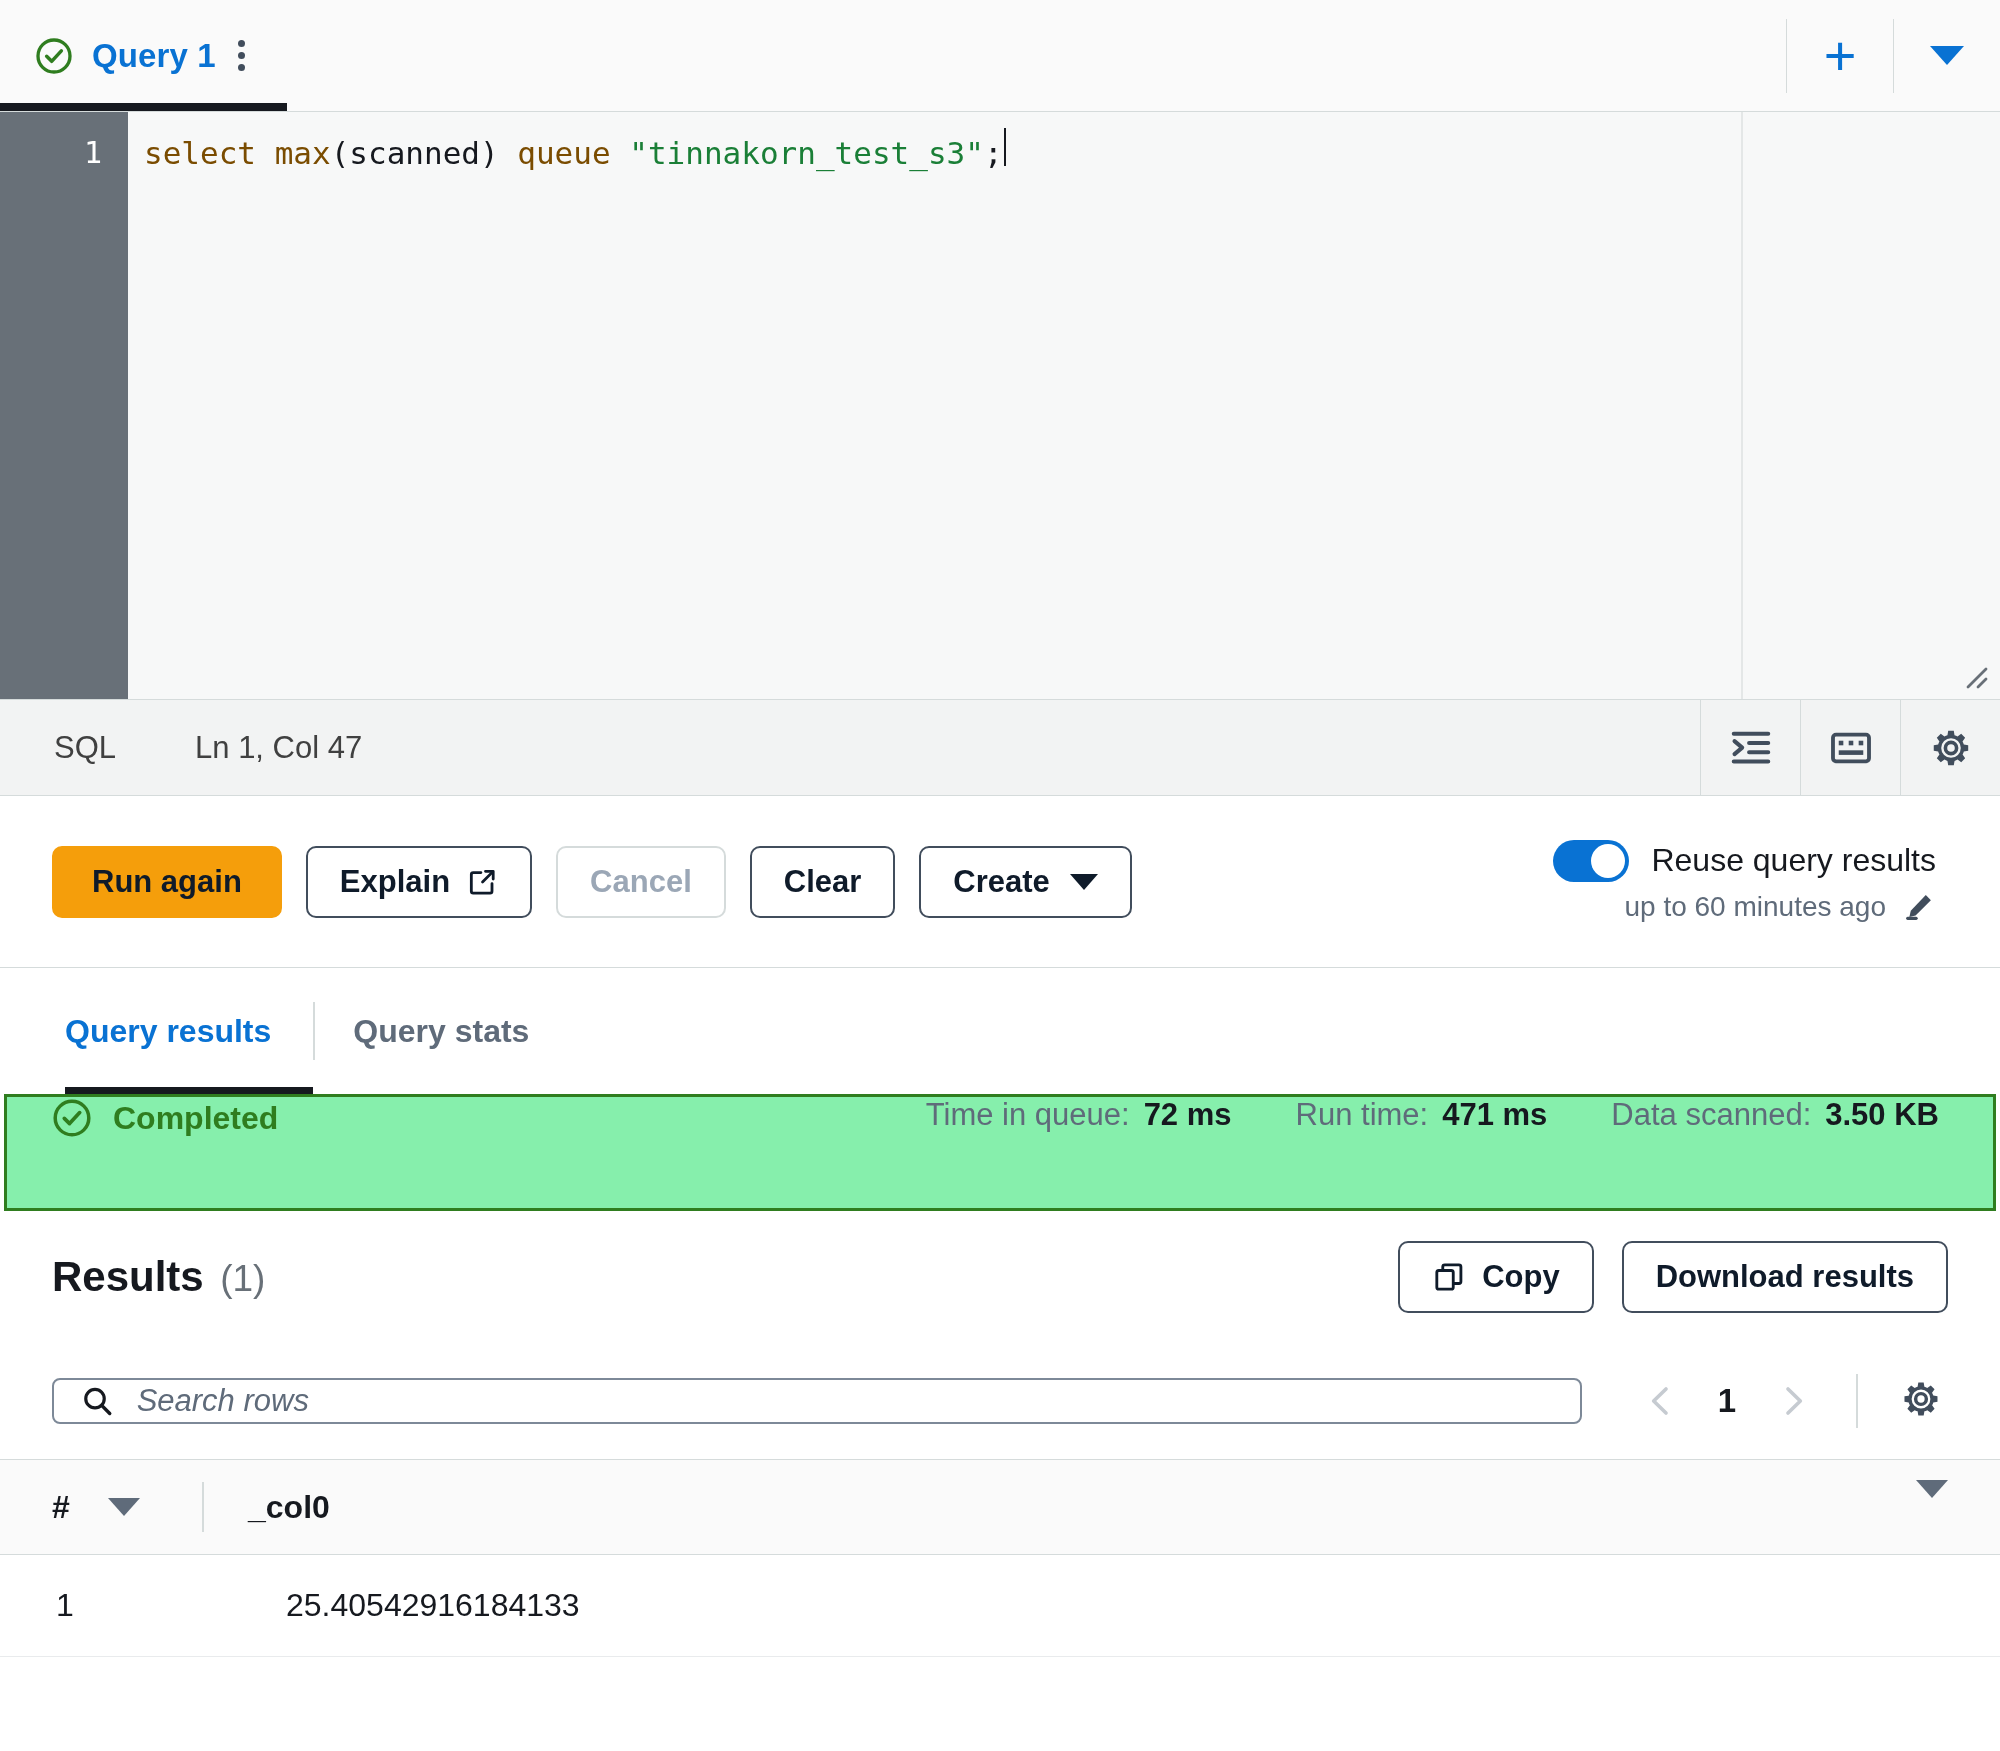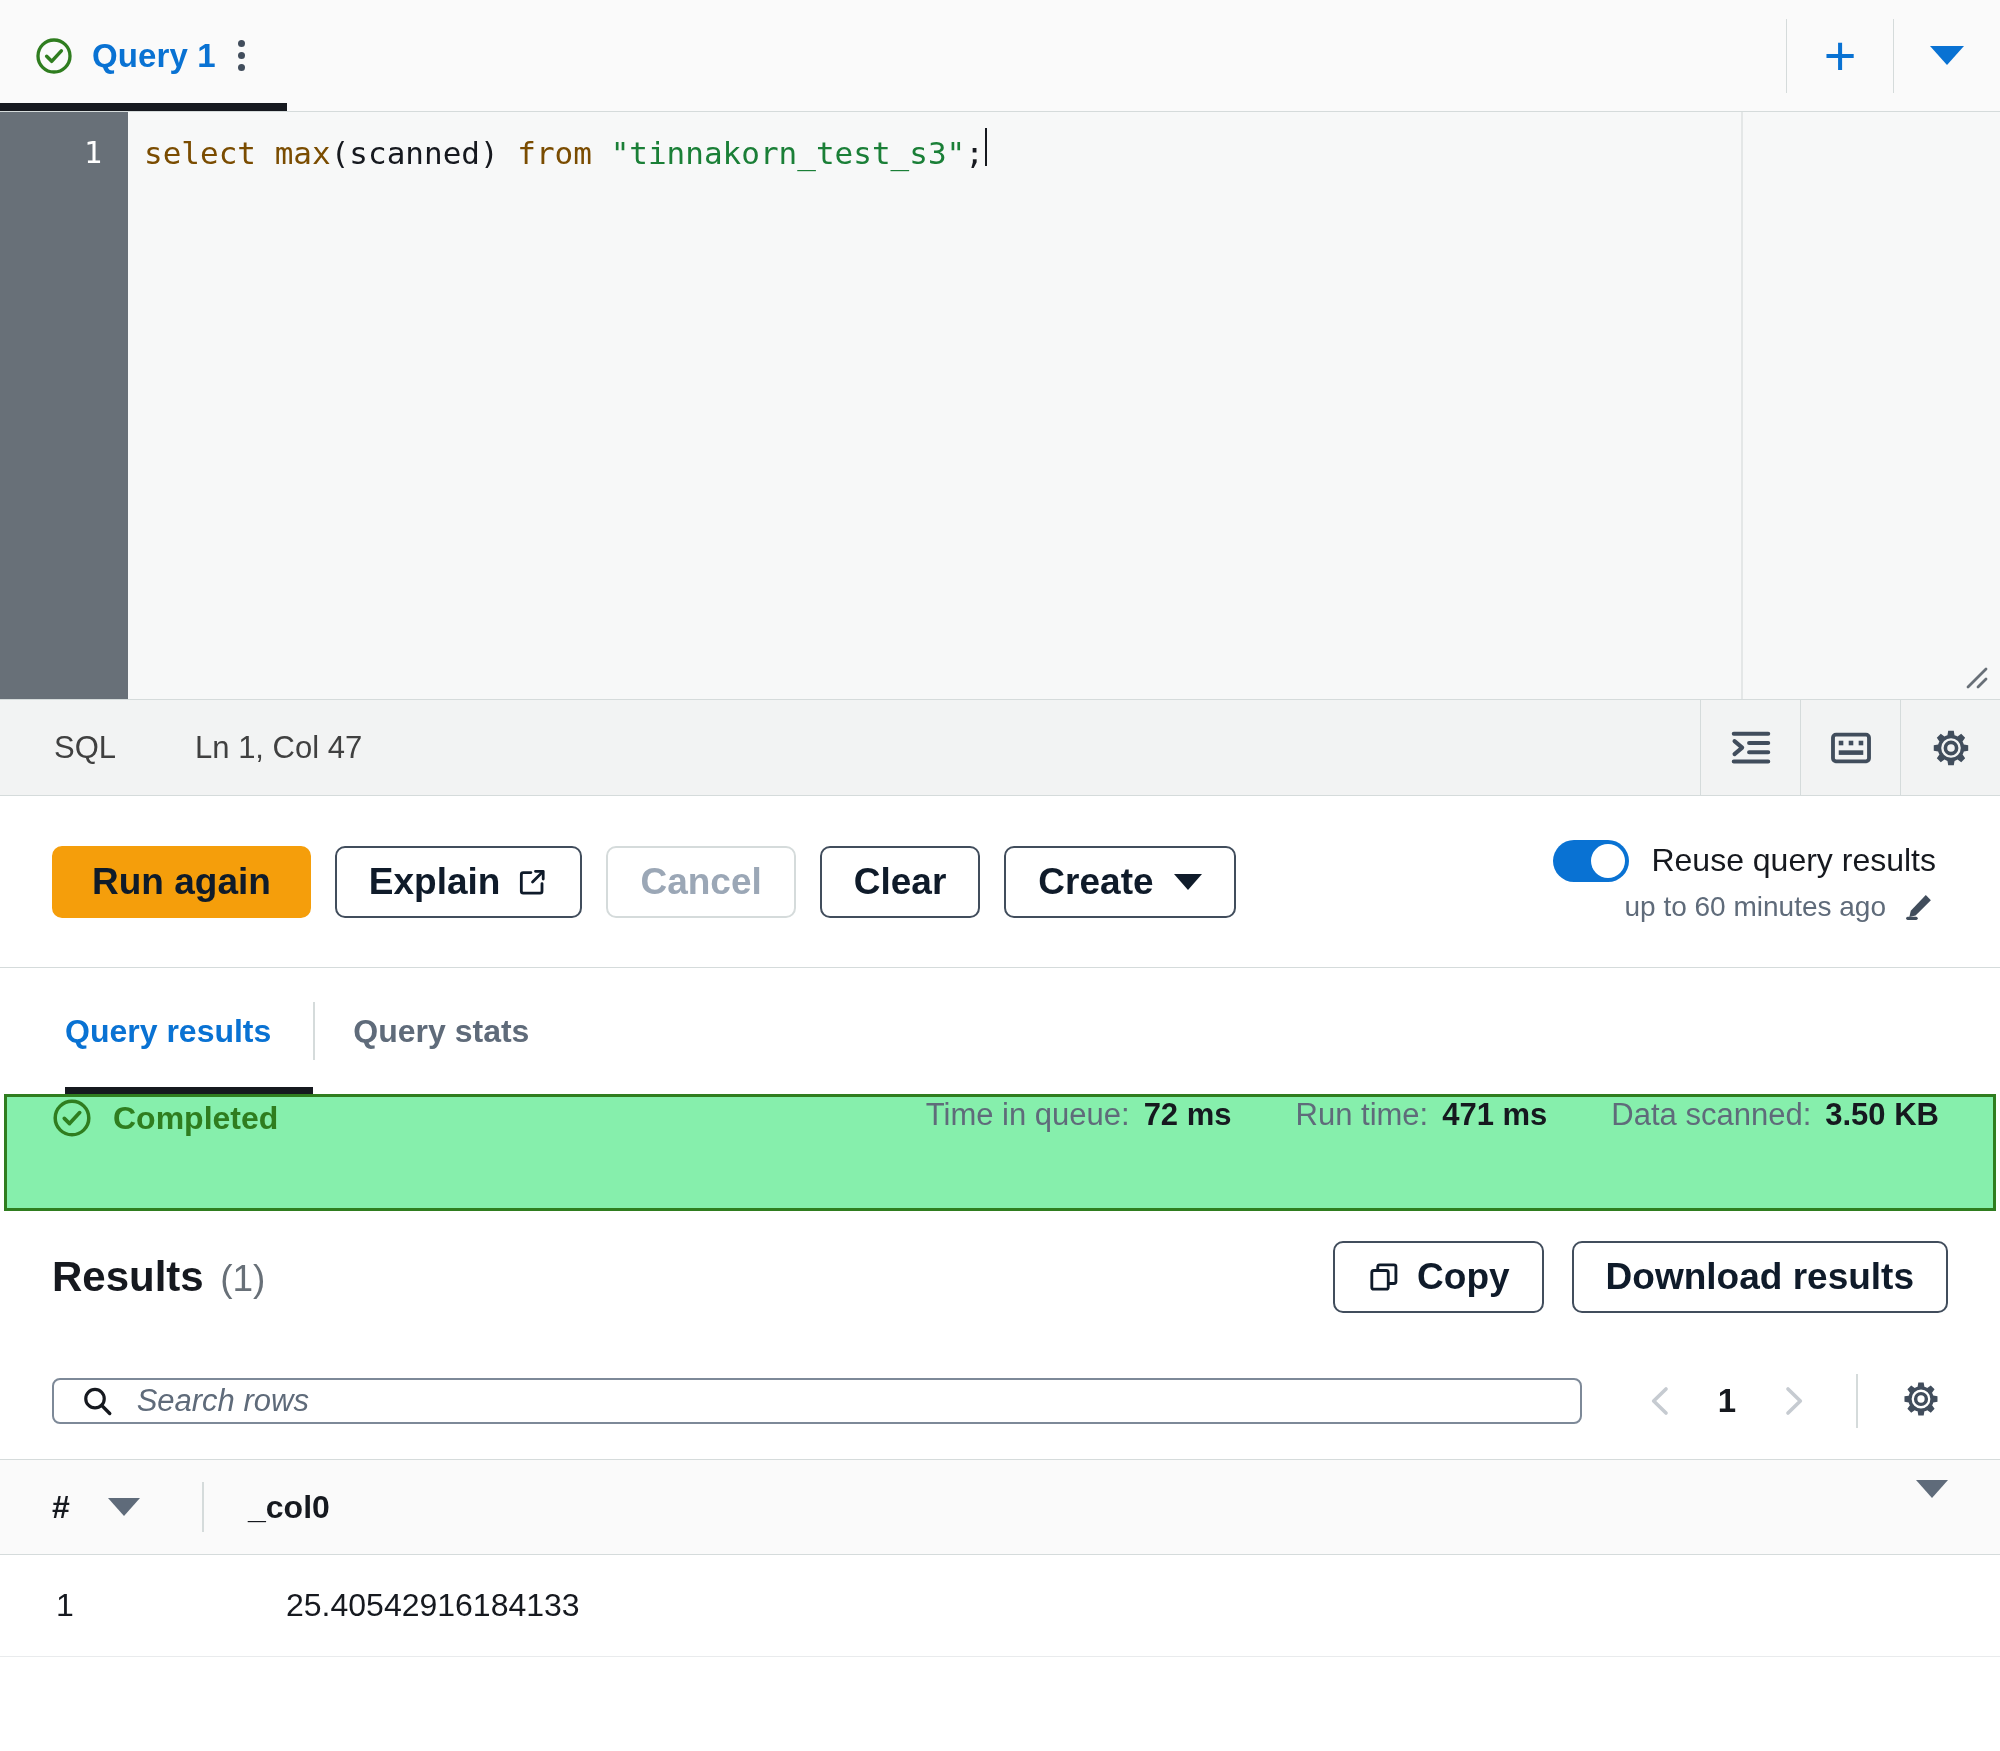--- a/index.html
+++ b/index.html
@@ -539,7 +539,7 @@
   </div>
   <div class="code-area">
     <div class="code-line">
-      <span class="tok-kw">select </span><span class="tok-fn">max</span><span class="tok-plain">(scanned) </span><span class="tok-kw">from </span><span class="tok-str">"tinnakorn_test_s3"</span><span class="tok-plain">;</span><span class="caret-bar"></span>
+      <span class="tok-kw">select </span><span class="tok-fn">max</span><span class="tok-plain">(scanned) </span><span class="tok-kw">queue </span><span class="tok-str">"tinnakorn_test_s3"</span><span class="tok-plain">;</span><span class="caret-bar"></span>
     </div>
     <span class="code-right-rule"></span>
   </div>

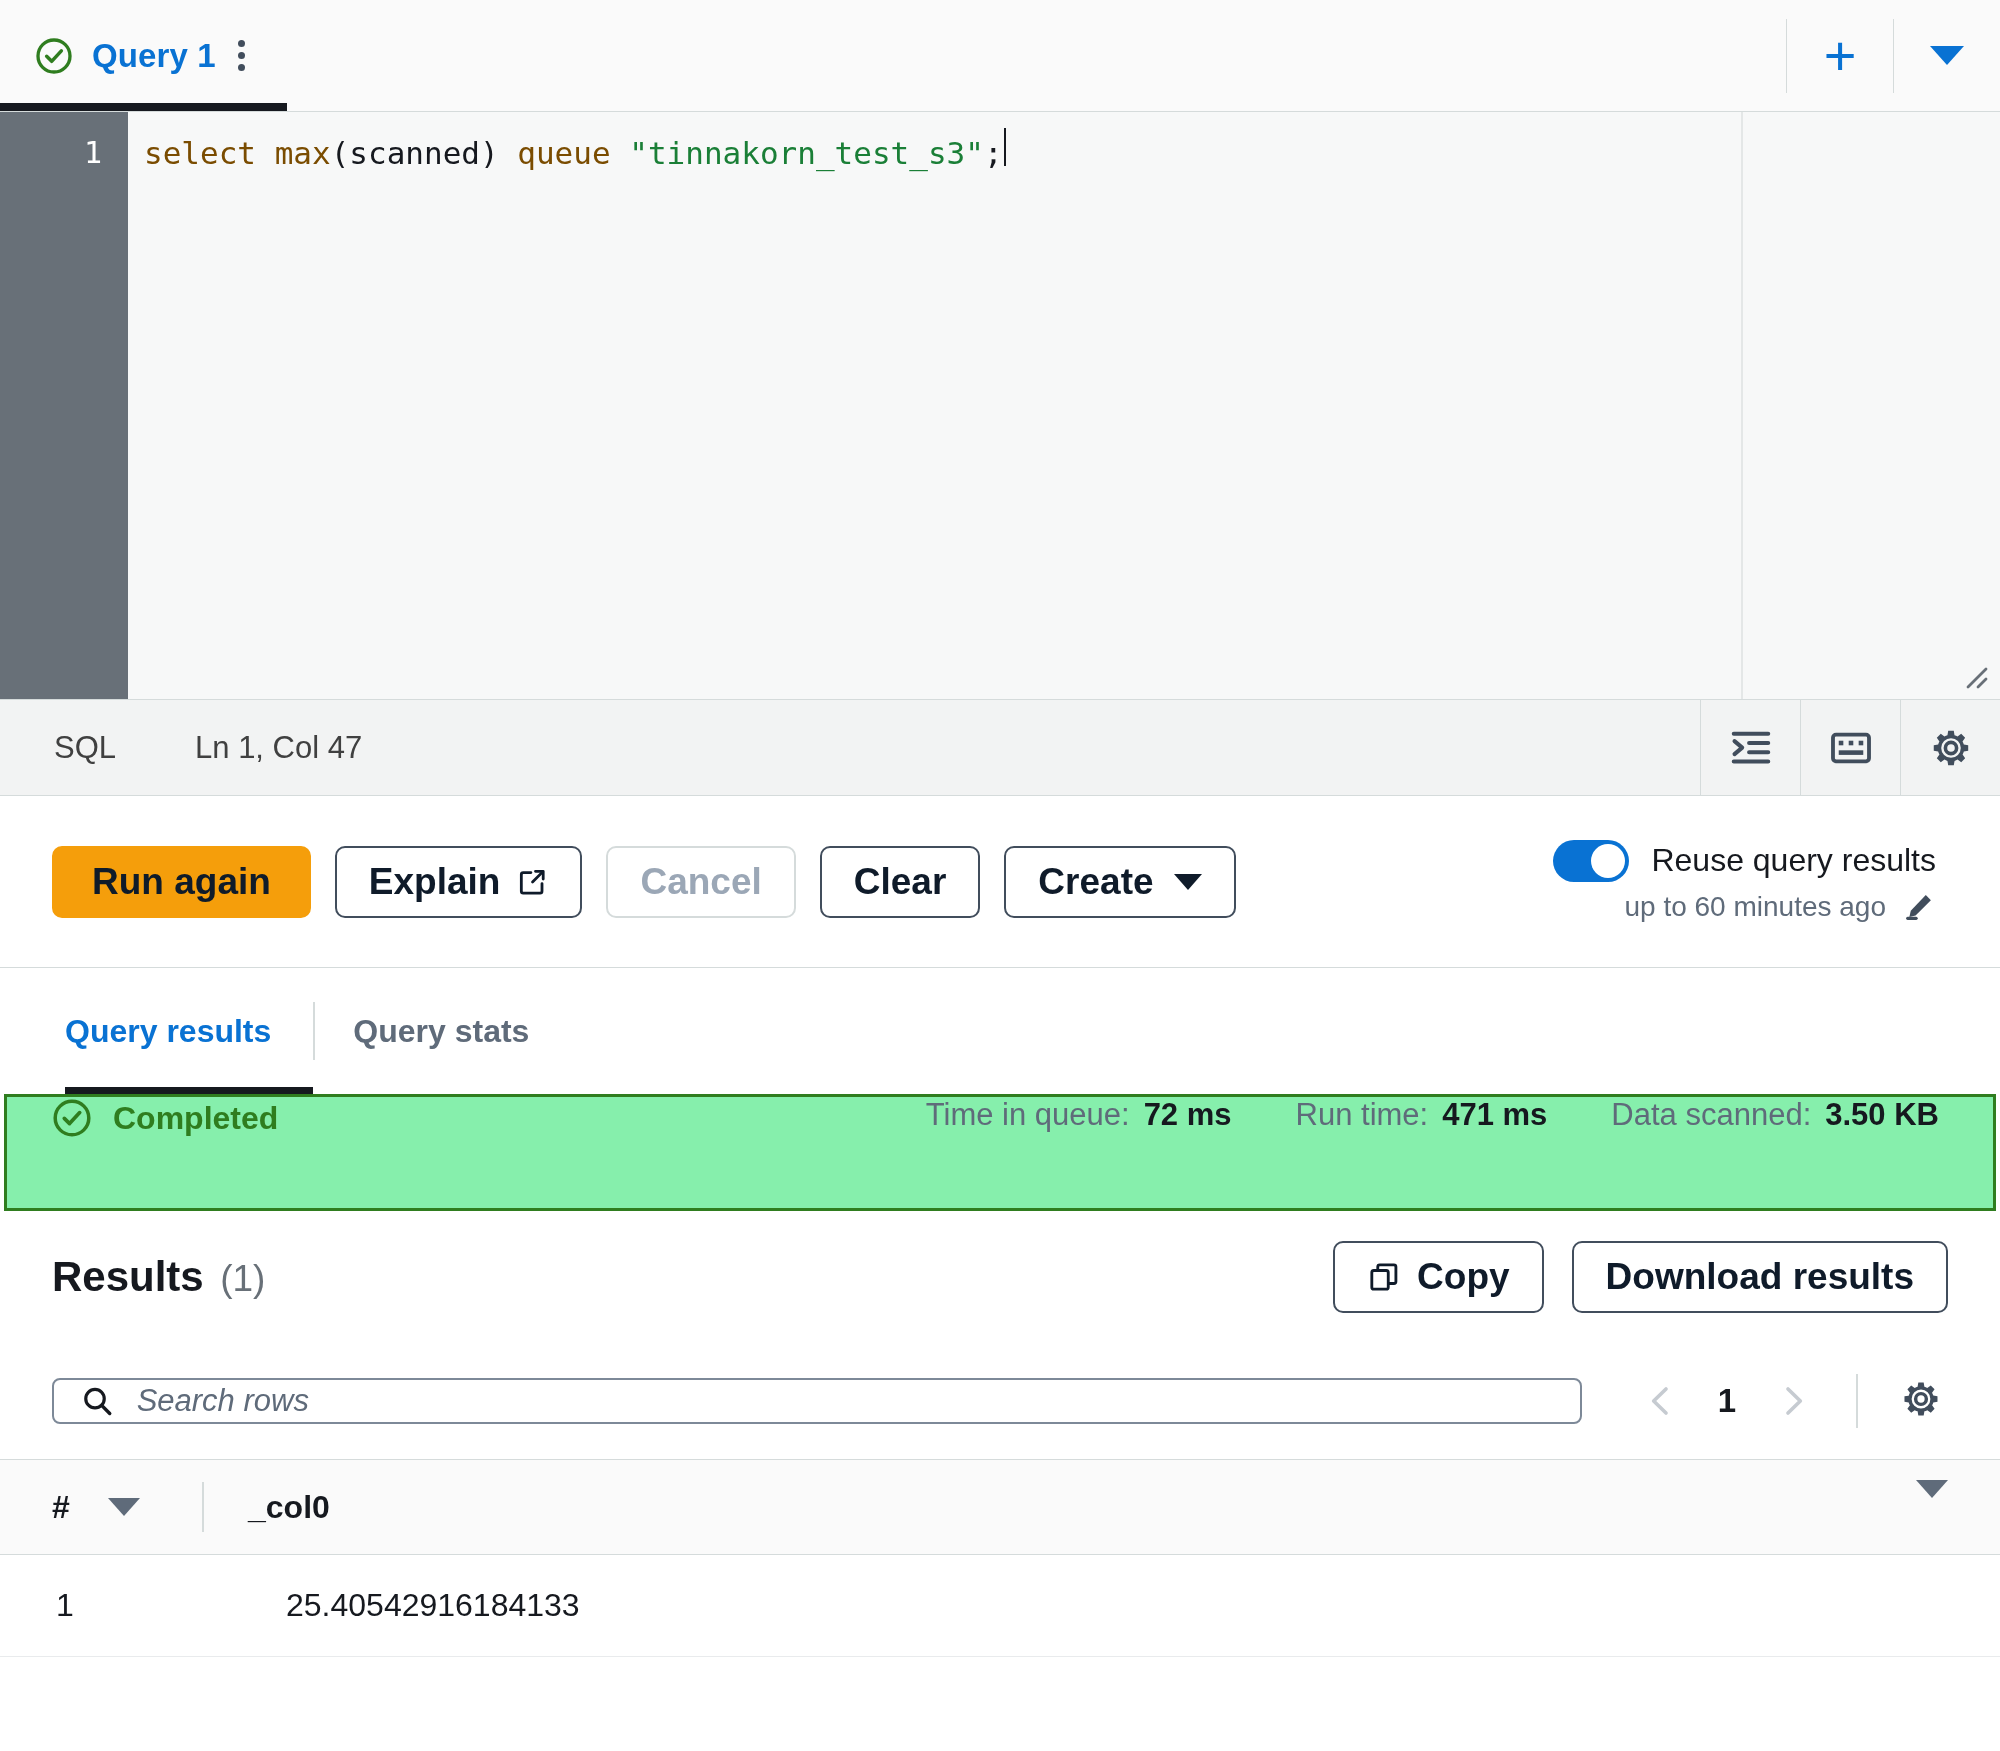--- a/index.html
+++ b/index.html
@@ -215,7 +215,7 @@
   .btn {
     height: 72px;
     border-radius: 10px;
-    font-size: 37px;
+    font-size: 31px;
     font-weight: bold;
     display: inline-flex;
     align-items: center;

